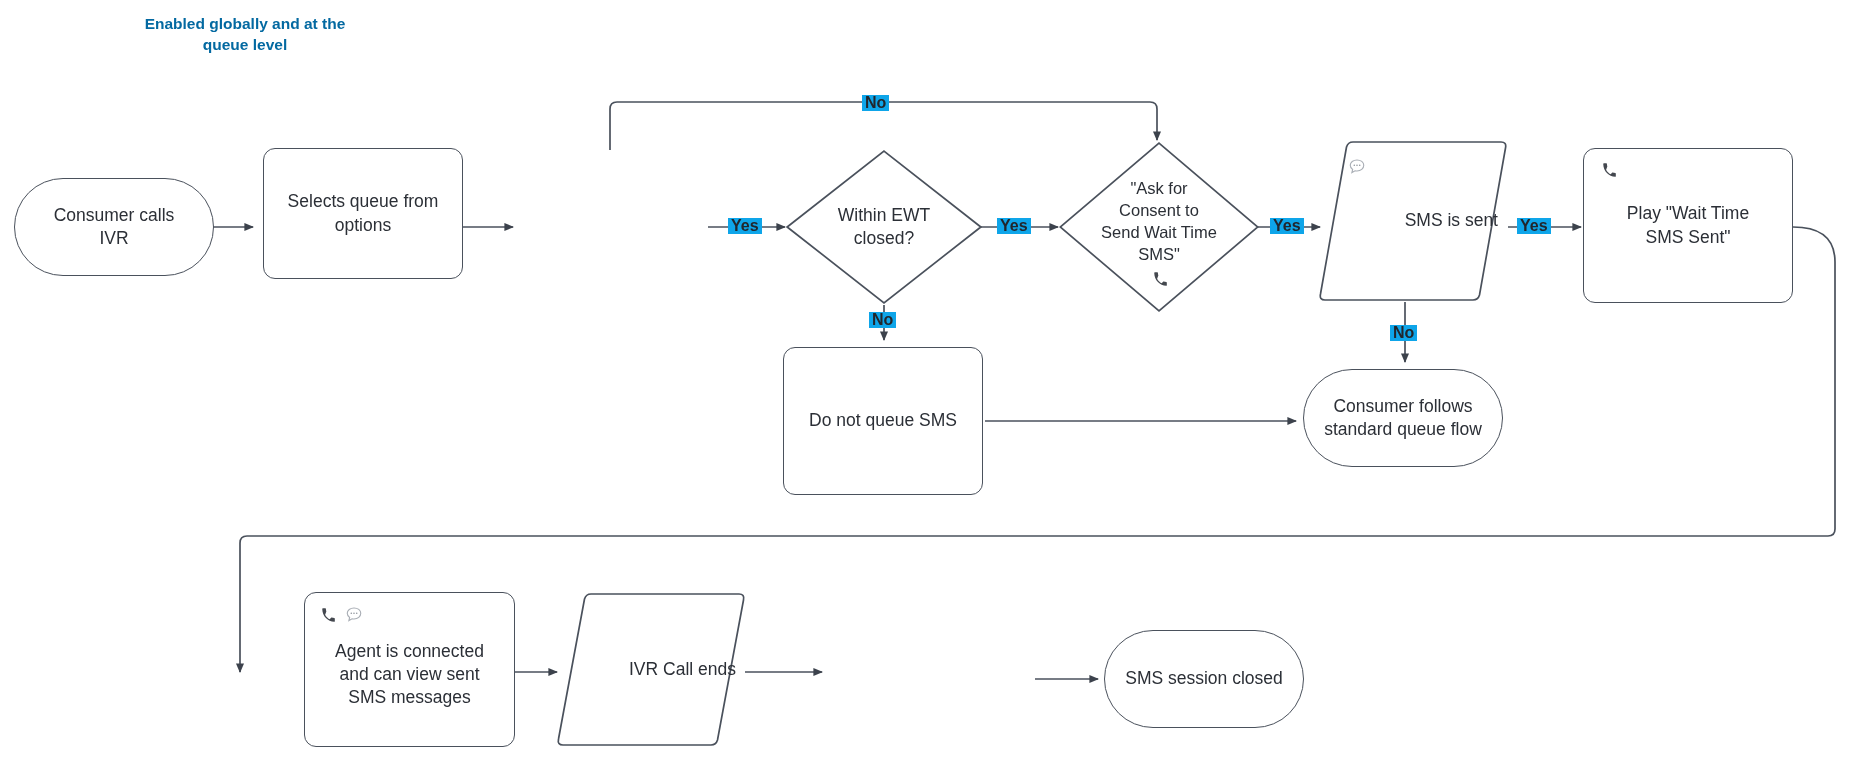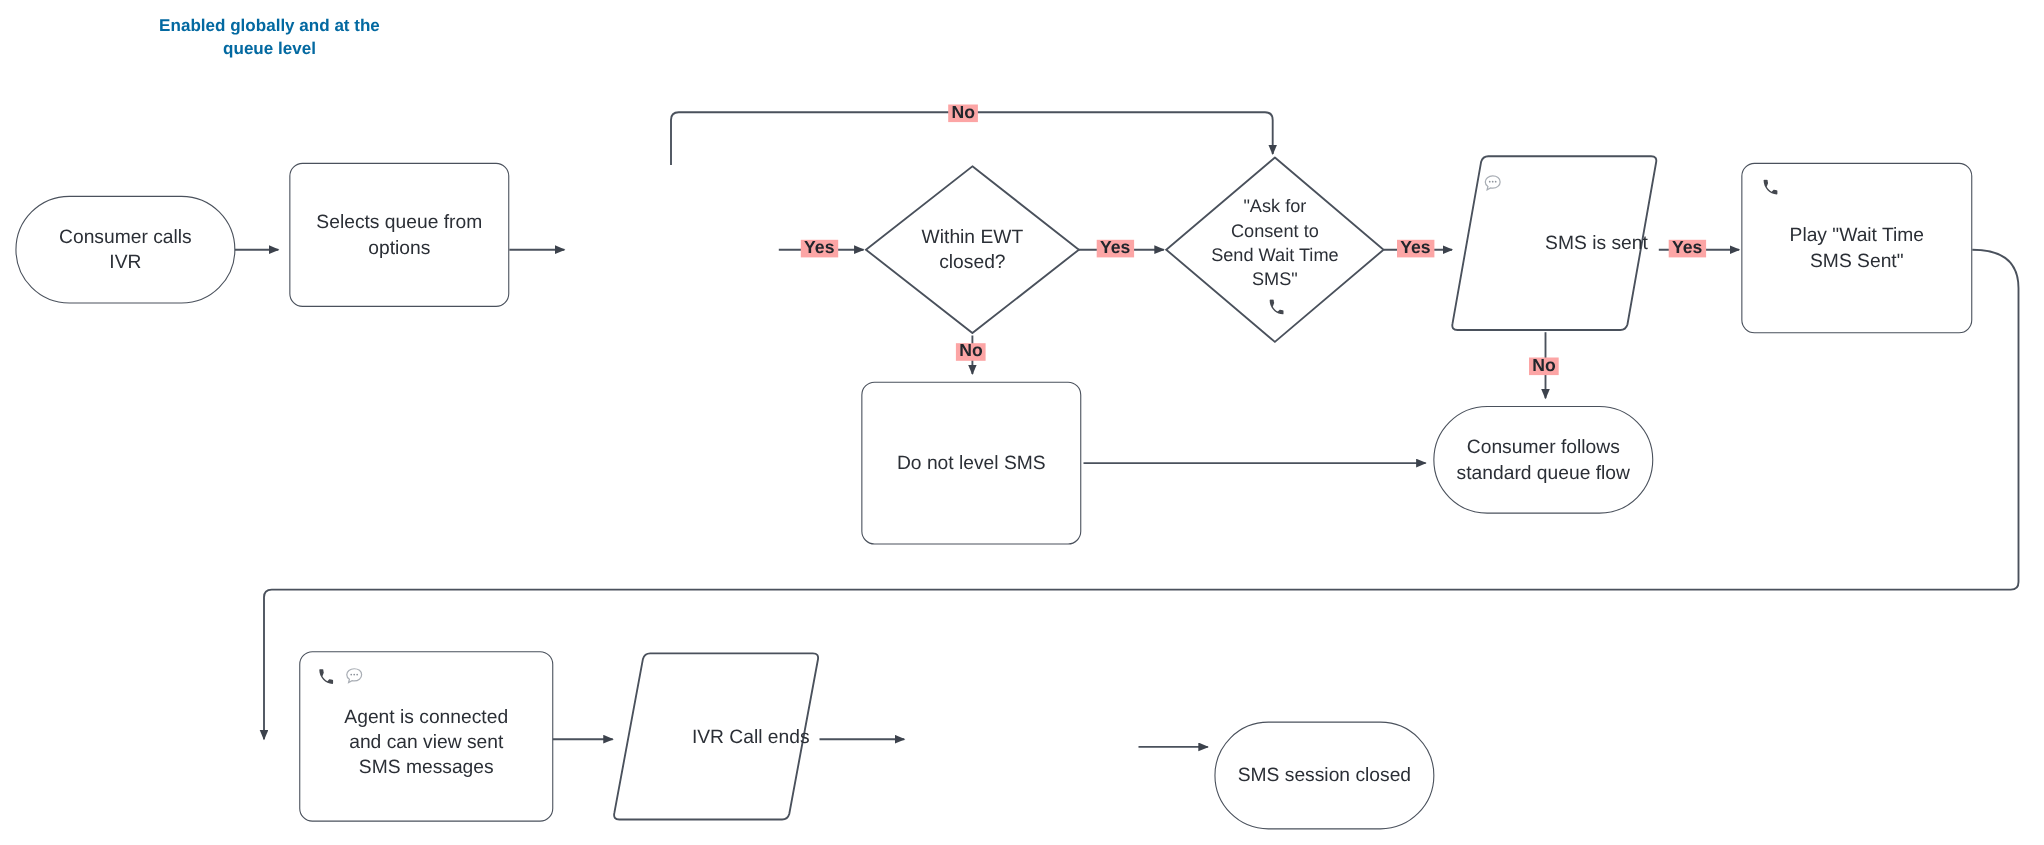--- a/index.html
+++ b/index.html
@@ -17,7 +17,7 @@
   .shape-para .para-svg{position:absolute;left:0;top:0;width:100%;height:100%;z-index:1;}
   .badges{position:absolute;display:flex;gap:9px;align-items:center;z-index:3;}
   .ico{display:block;}
-  .edge-label{position:absolute;font-size:16px;font-weight:bold;color:#22262c;background:#fca5a5;
+  .edge-label{position:absolute;font-size:16px;font-weight:bold;color:#22262c;background:#0ea5e9;
         padding:0 3px;line-height:1;z-index:4;}
   .title{position:absolute;font-size:15.5px;font-weight:bold;color:#0369a1;text-align:center;
         line-height:1.35;z-index:5;}

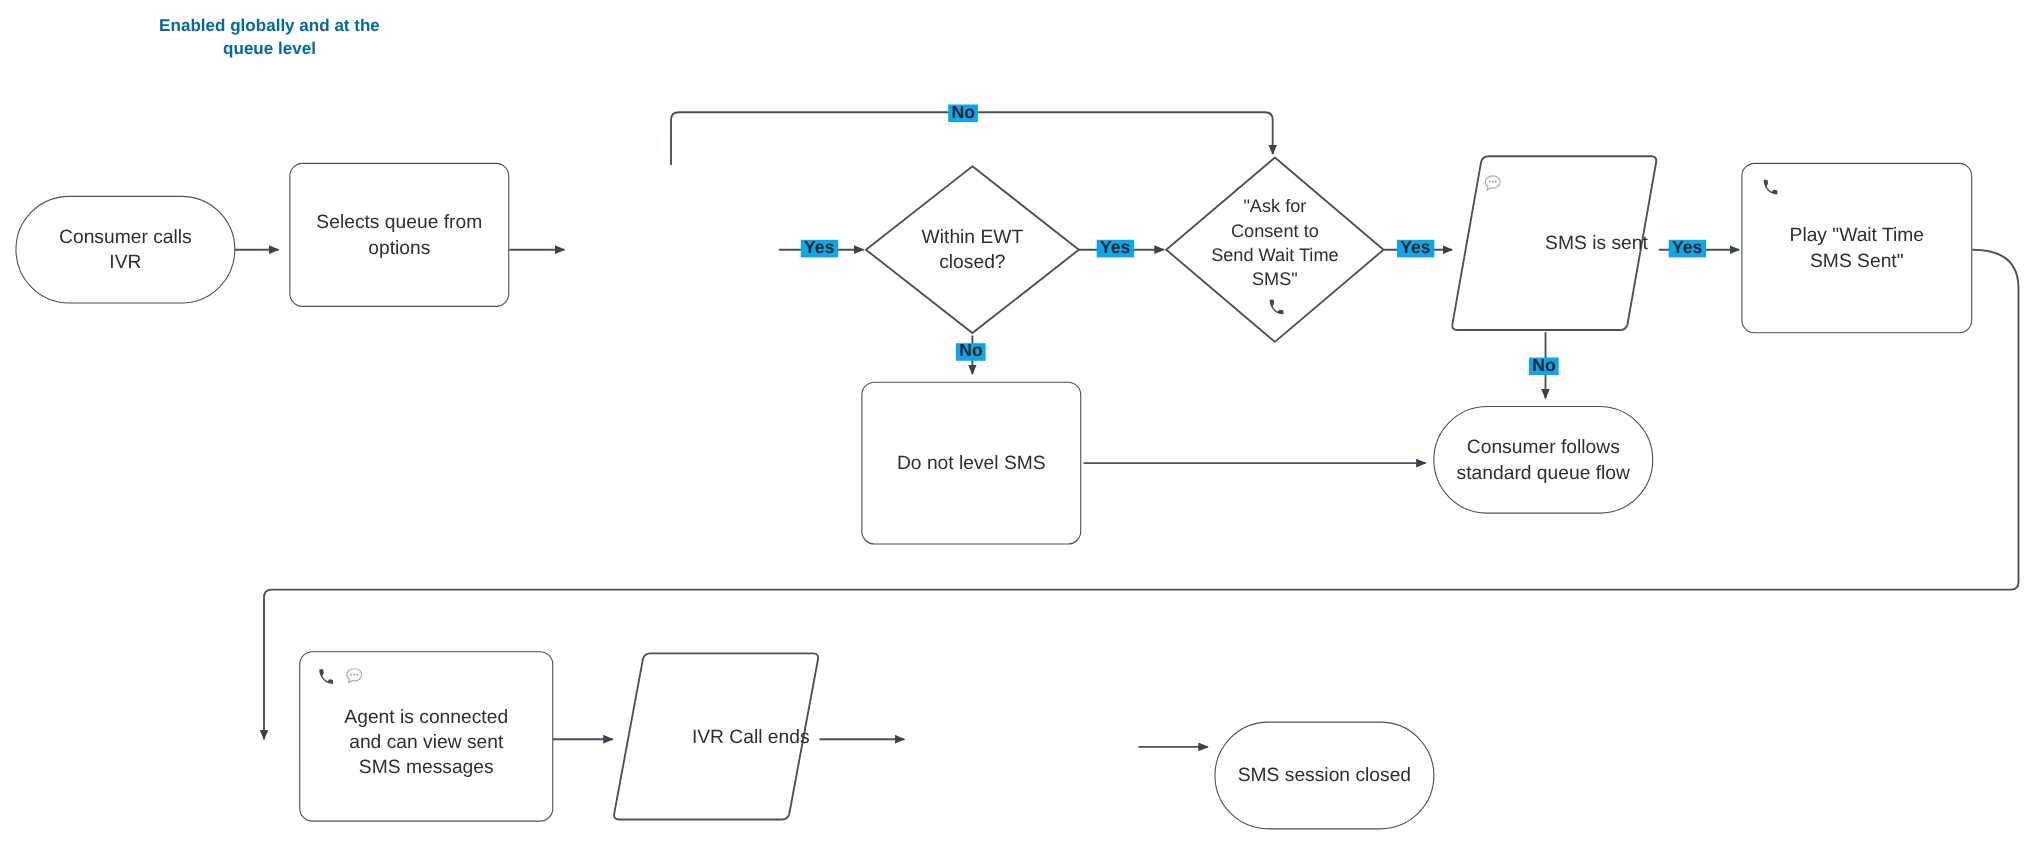--- a/index.html
+++ b/index.html
@@ -136,7 +136,7 @@
   </div>
 
   <div class="node shape-rect" style="left:783px;top:347px;width:200px;height:148px;">
-    <span class="txt">Do not level SMS</span>
+    <span class="txt">Do not queue SMS</span>
   </div>
 
   <div class="node shape-term" style="left:1303px;top:369px;width:200px;height:98px;">

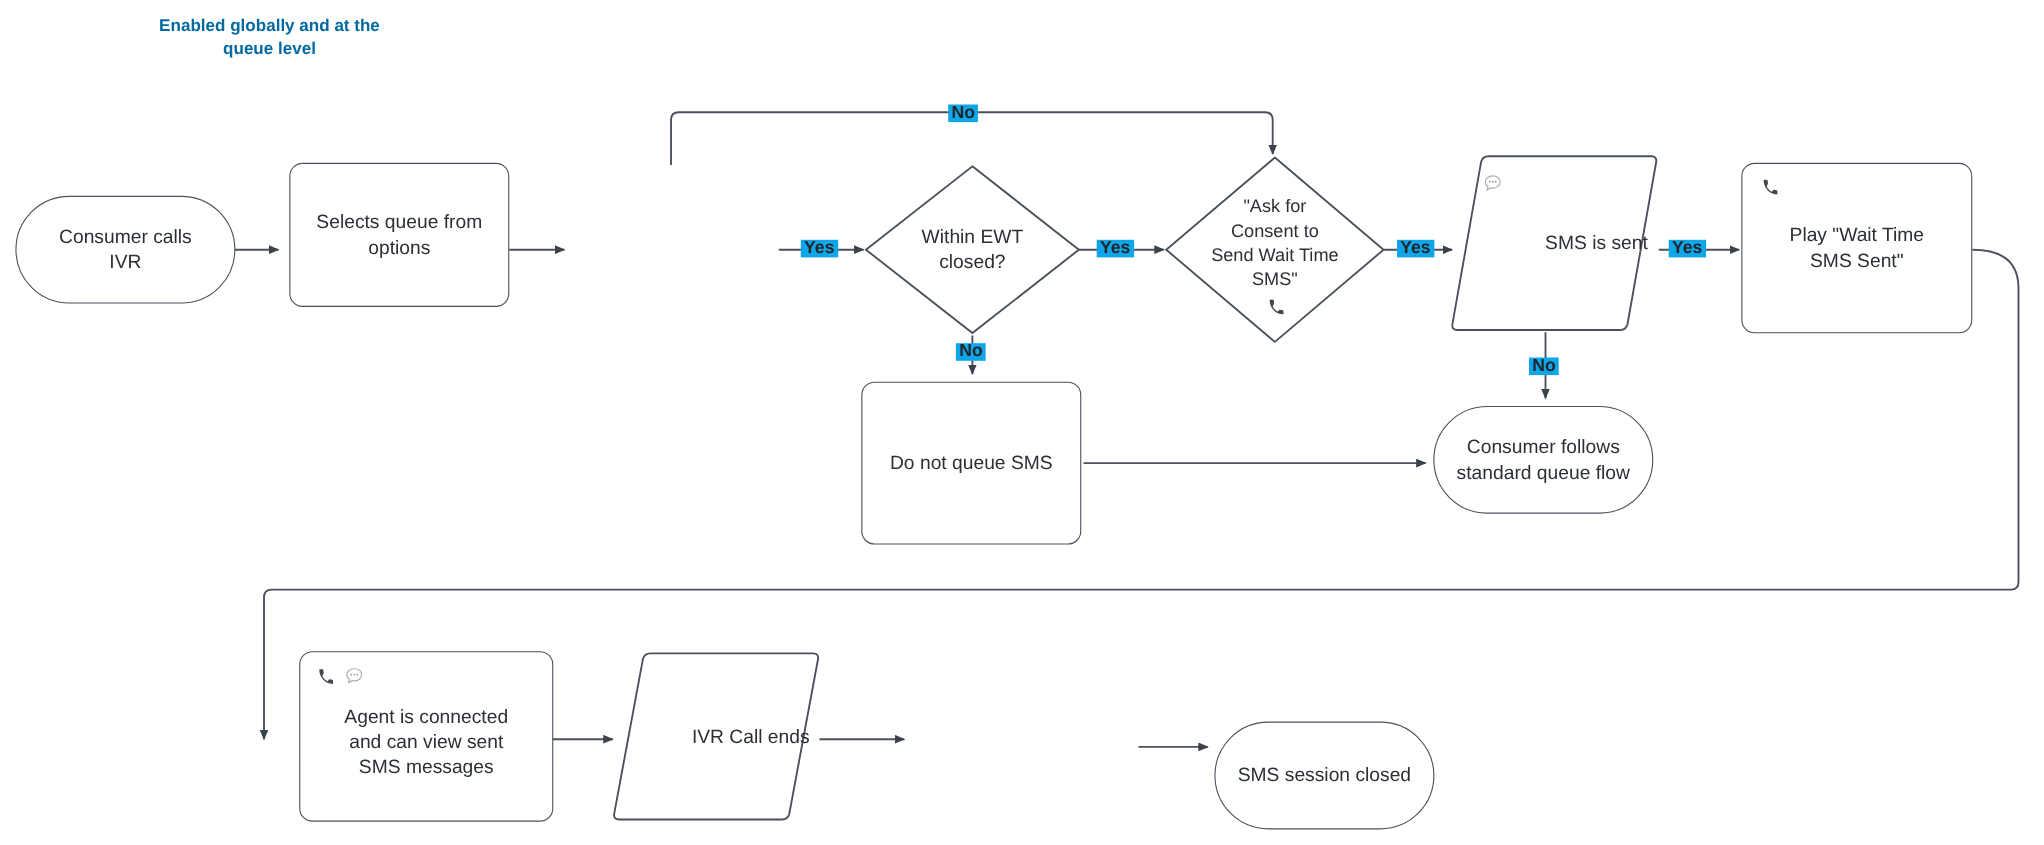--- a/index.html
+++ b/index.html
@@ -144,7 +144,7 @@
 standard queue flow</span>
   </div>
 
-  <div class="node shape-rect" style="left:272px;top:592px;width:231px;height:155px;text-align:center;">
+  <div class="node shape-rect" style="left:304px;top:592px;width:211px;height:155px;text-align:center;">
     <span class="txt" style="margin-top:10px;">Agent is connected
 and can view sent
 SMS messages</span>

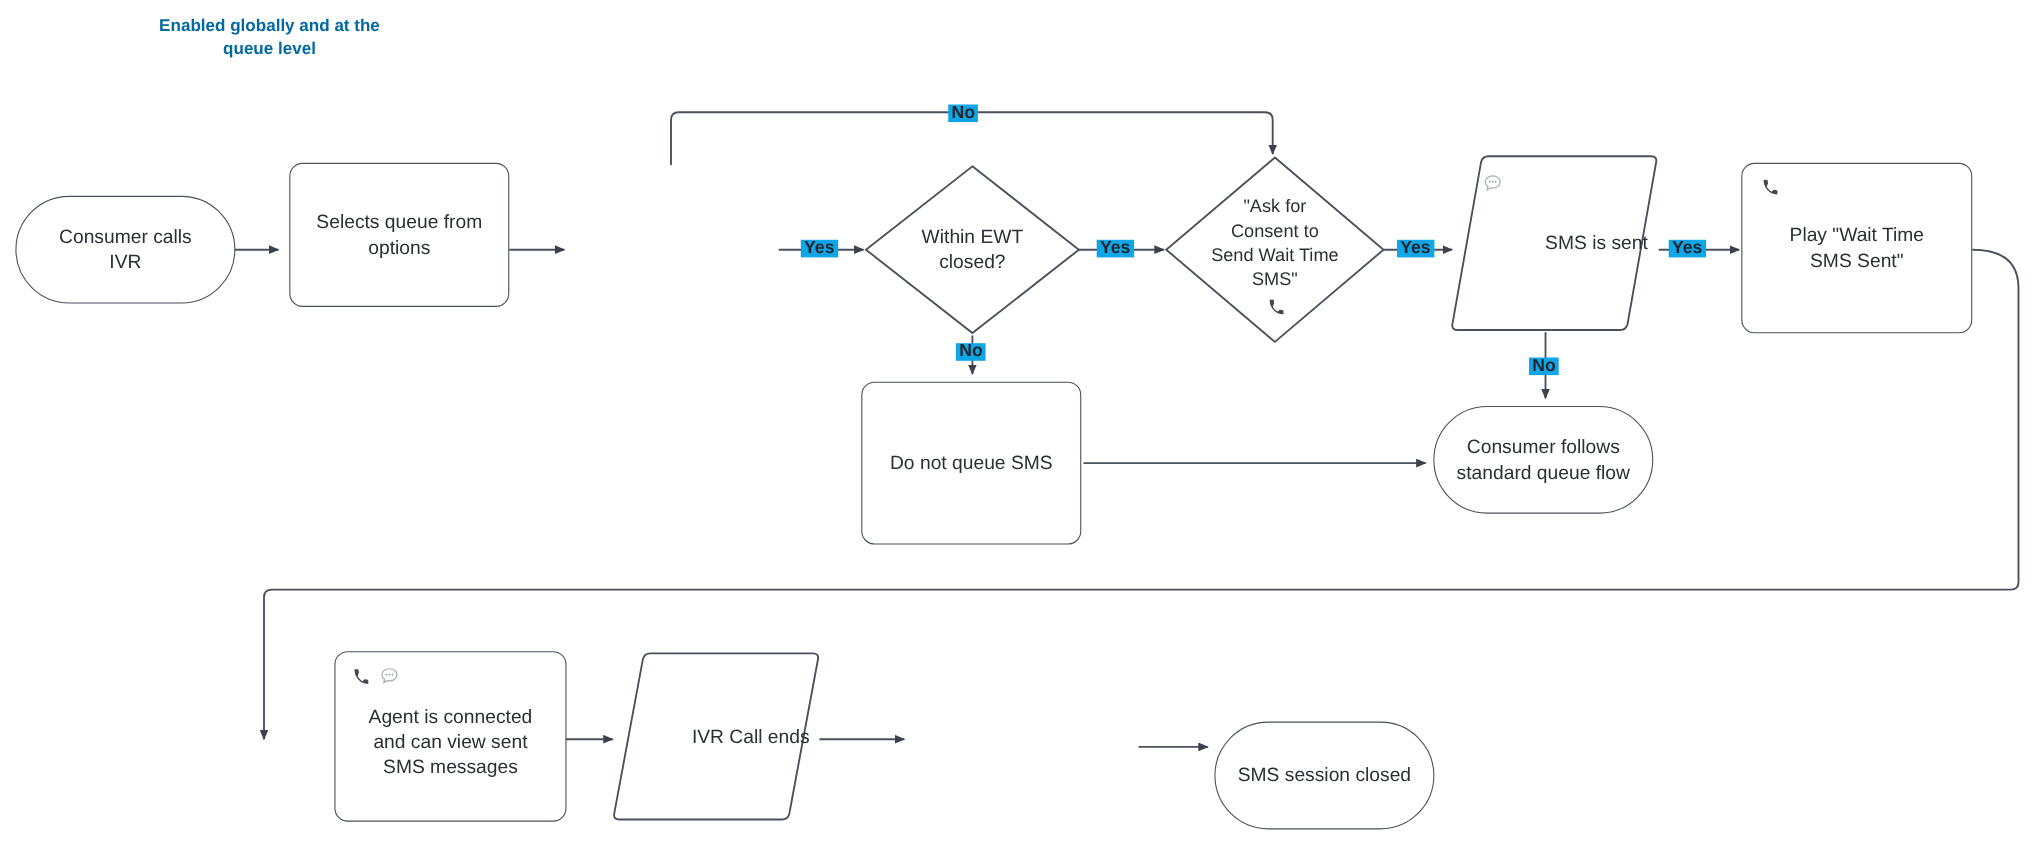--- a/index.html
+++ b/index.html
@@ -169,7 +169,7 @@
   </div>
 
 
-  <div class="node shape-term" style="left:1104px;top:656px;width:200px;height:98px;">
+  <div class="node shape-term" style="left:1104px;top:630px;width:200px;height:98px;">
     <span class="txt">SMS session closed</span>
   </div>
 

